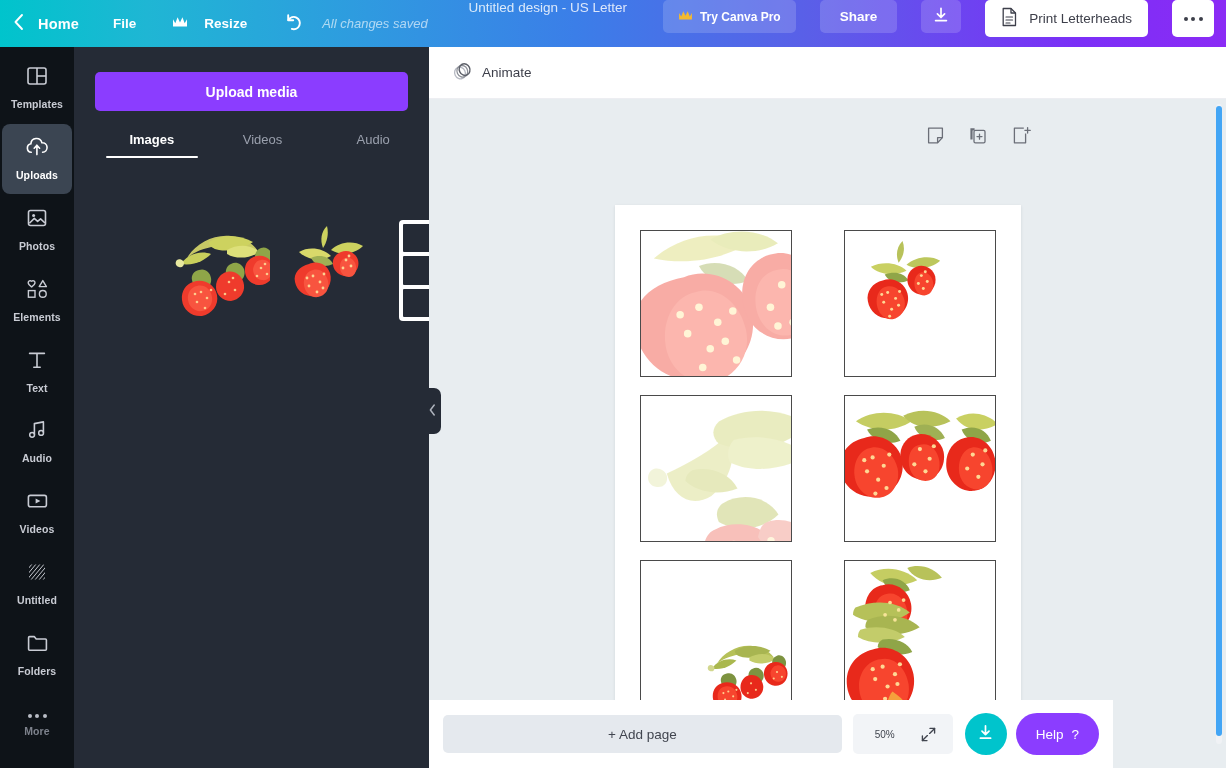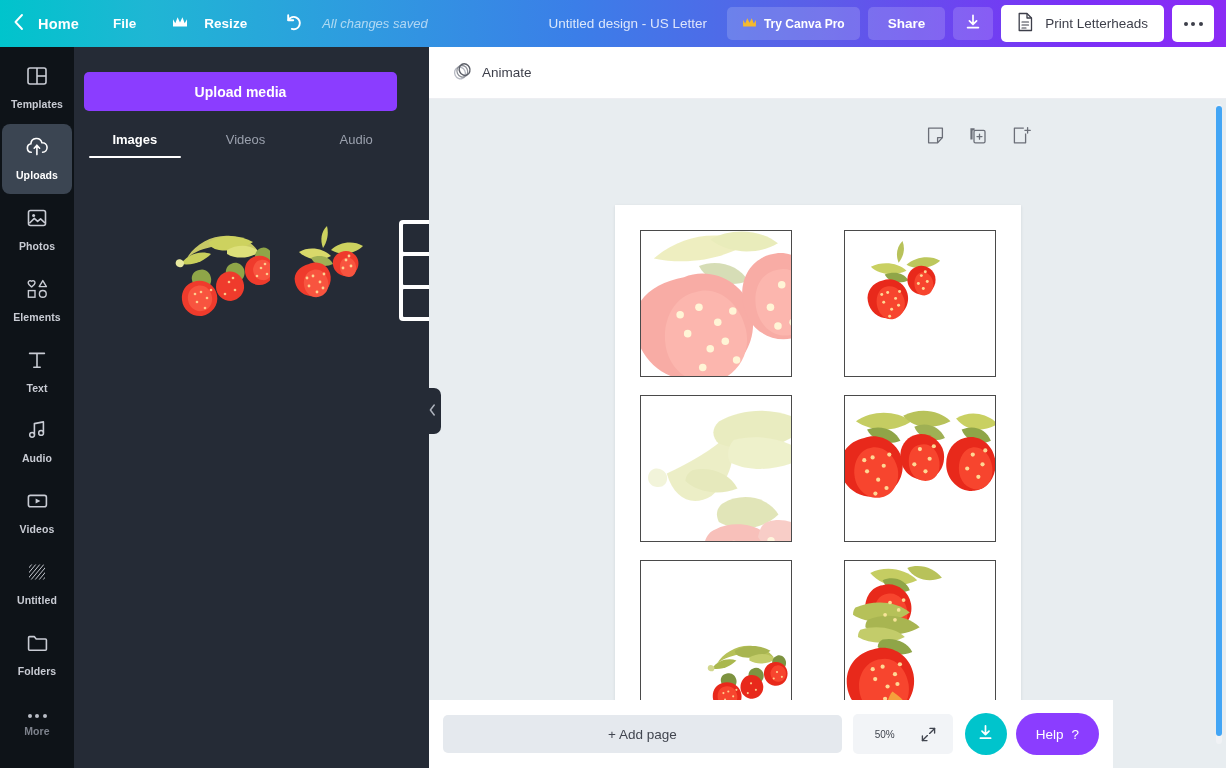--- a/index.html
+++ b/index.html
@@ -38,7 +38,7 @@
     font-size:13px; font-style:italic; color:rgba(255,255,255,.62); white-space:nowrap;
   }
   .tb-right {
-    margin-left:auto; display:flex; align-items:center; gap:8px; padding-right:12px; height:100%;
+    margin-left:auto; display:flex; align-items:flex-start; gap:24px; padding-right:12px; height:100%;
   }
   .tb-title {
     font-size:13.5px; color:rgba(255,255,255,.82); margin-right:12px; white-space:nowrap;

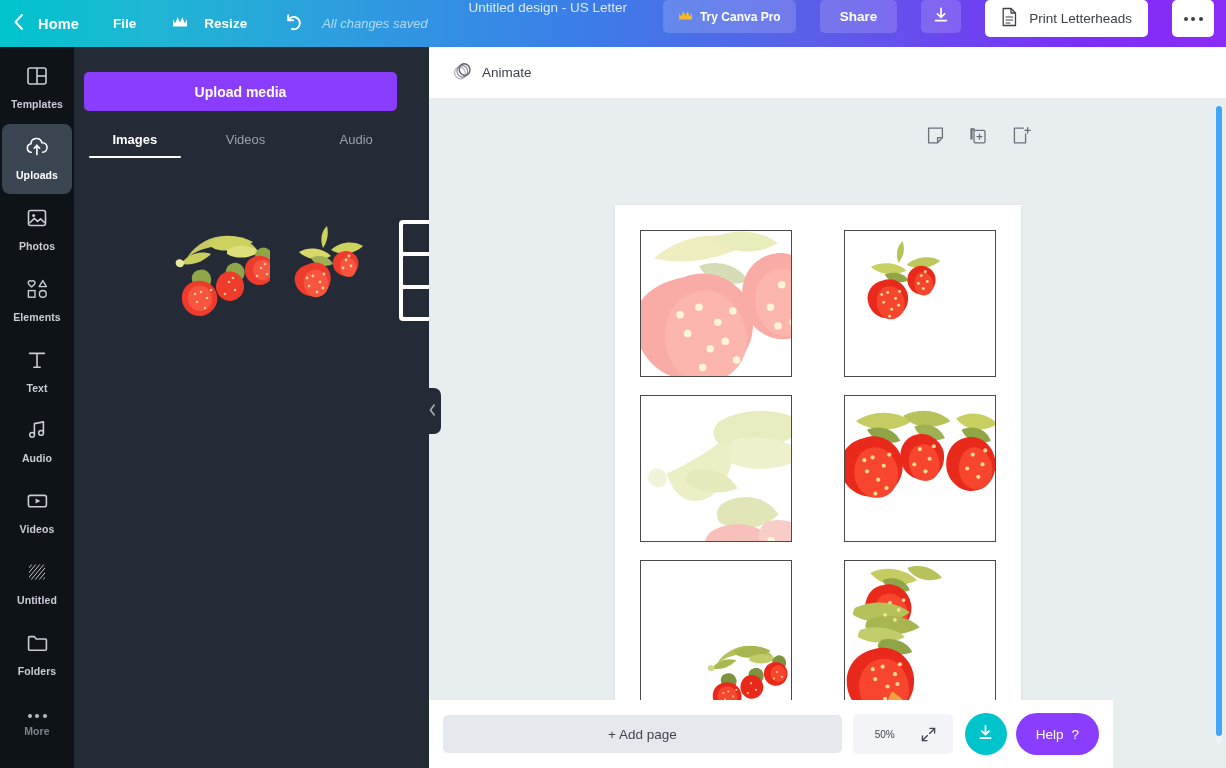--- a/index.html
+++ b/index.html
@@ -88,7 +88,7 @@
     background:#252b36;
   }
   .upload-btn {
-    position:absolute; left:10px; top:25px; width:313px; height:39px;
+    position:absolute; left:21px; top:25px; width:313px; height:39px;
     background:#8b3dff; border-radius:5px; color:#fff; font-size:14px; font-weight:bold;
     display:flex; align-items:center; justify-content:center; cursor:pointer;
   }

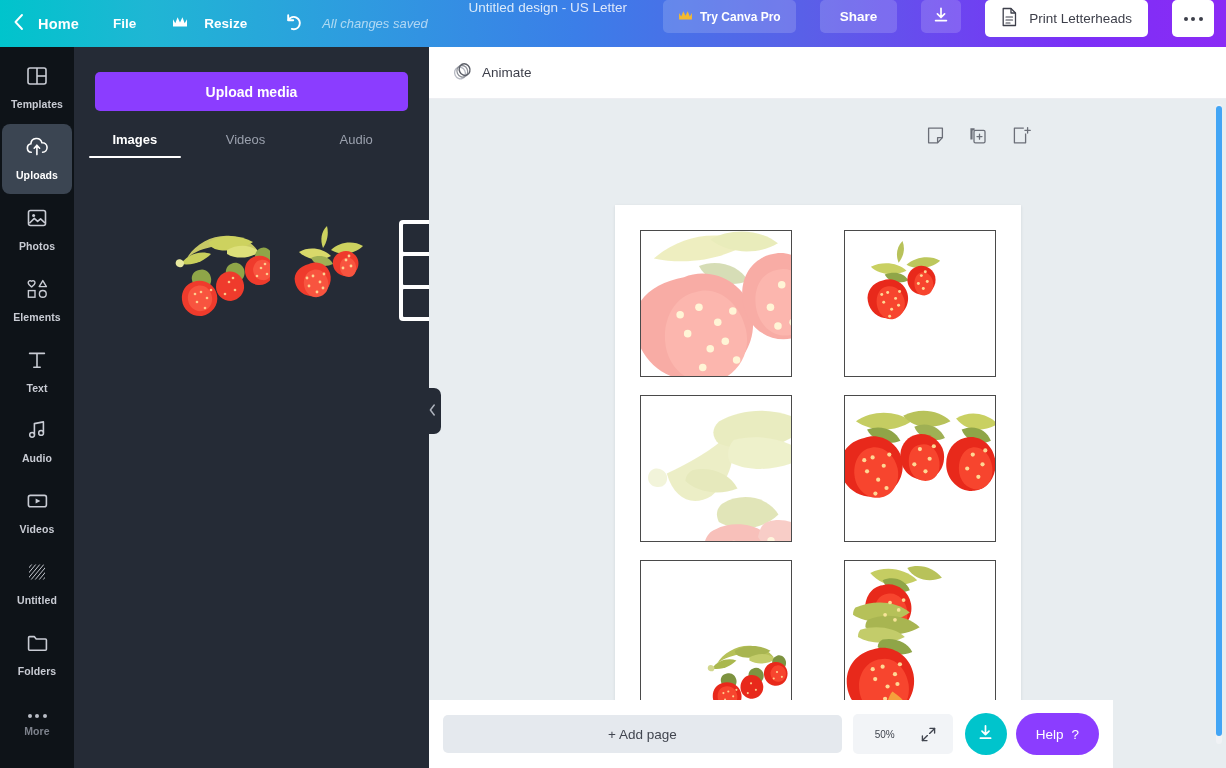--- a/index.html
+++ b/index.html
@@ -92,7 +92,7 @@
     background:#8b3dff; border-radius:5px; color:#fff; font-size:14px; font-weight:bold;
     display:flex; align-items:center; justify-content:center; cursor:pointer;
   }
-  .tabs { position:absolute; left:15px; top:73px; width:313px; display:flex;gap:19px; }
+  .tabs { position:absolute; left:32px; top:73px; width:313px; display:flex;gap:19px; }
   .tab {
     flex:1; text-align:center; font-size:13px; color:#9aa0ad; padding:12px 0 11px;
     cursor:pointer; position:relative;

